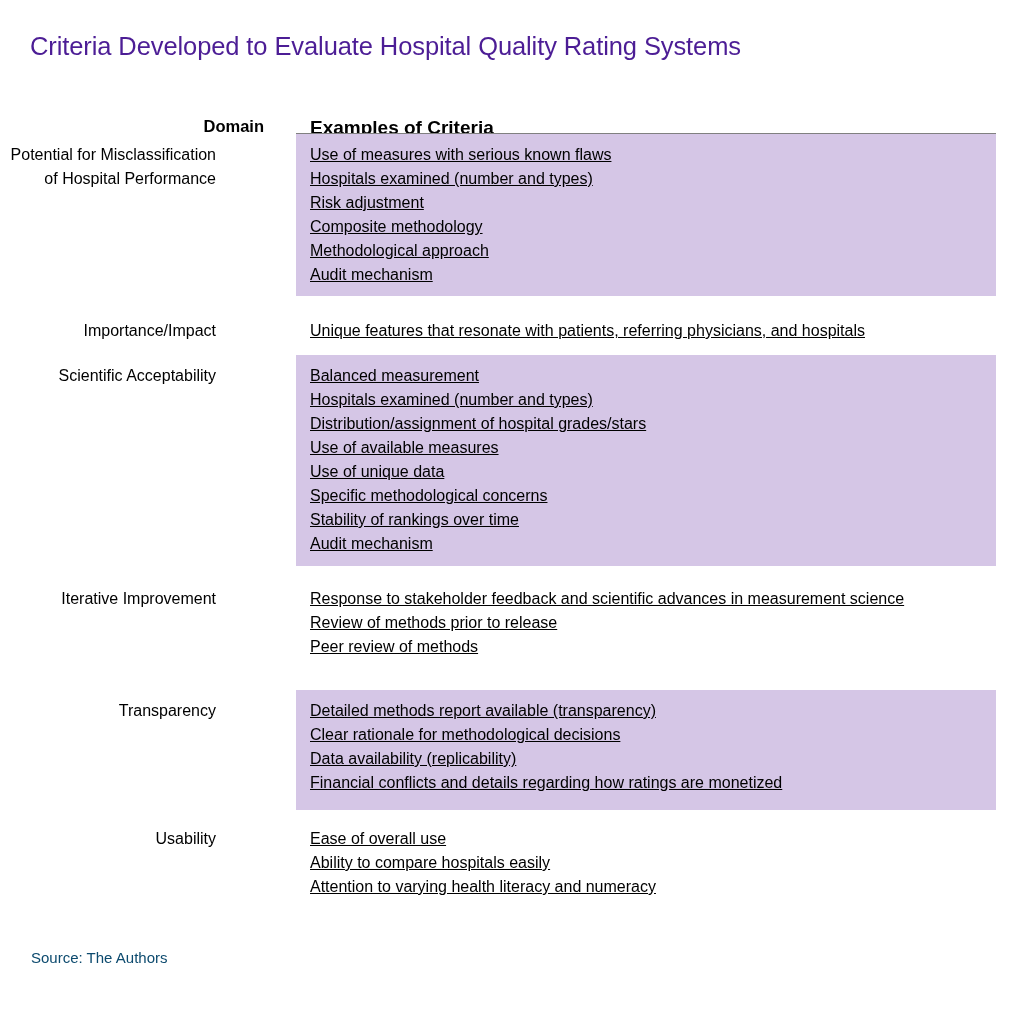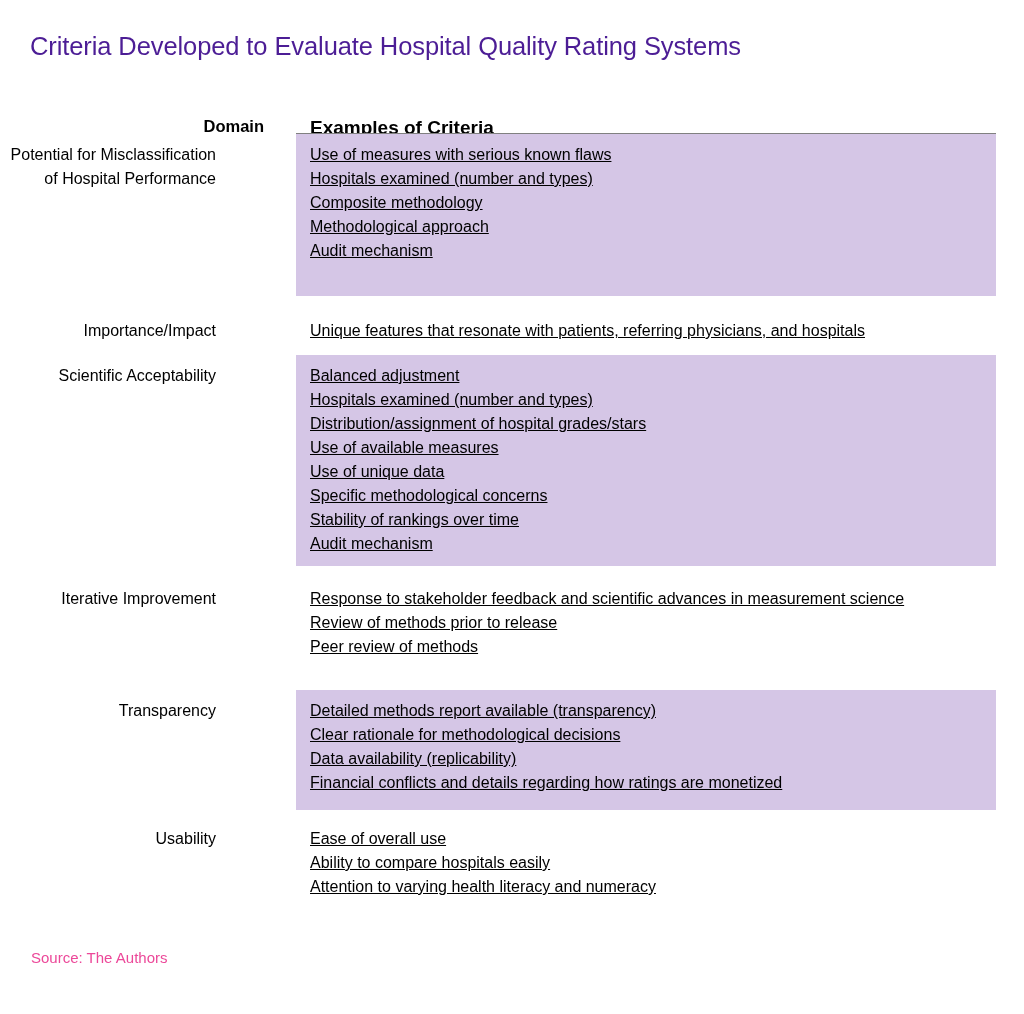--- a/index.html
+++ b/index.html
@@ -148,6 +148,7 @@
         <div class="criteria-list">
           <span class="crit-line">Use of measures with serious known flaws</span>
           <span class="crit-line">Hospitals examined (number and types)</span>
+          <span class="crit-line">Risk adjustment</span>
           <span class="crit-line">Composite methodology</span>
           <span class="crit-line">Methodological approach</span>
           <span class="crit-line">Audit mechanism</span>

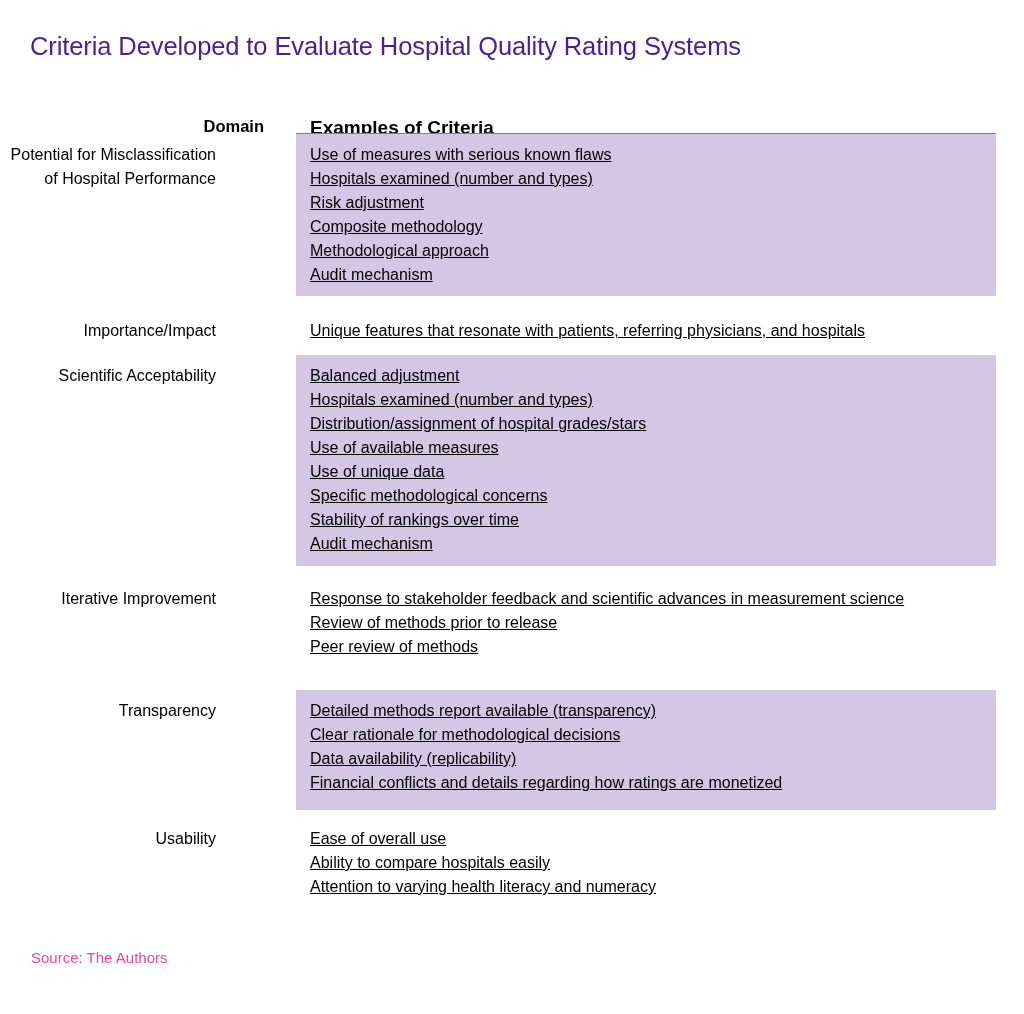--- a/index.html
+++ b/index.html
@@ -165,7 +165,7 @@
         <div class="band"></div>
         <div class="domain-label">Scientific Acceptability</div>
         <div class="criteria-list">
-          <span class="crit-line">Balanced adjustment</span>
+          <span class="crit-line">Balanced measurement</span>
           <span class="crit-line">Hospitals examined (number and types)</span>
           <span class="crit-line">Distribution/assignment of hospital grades/stars</span>
           <span class="crit-line">Use of available measures</span>

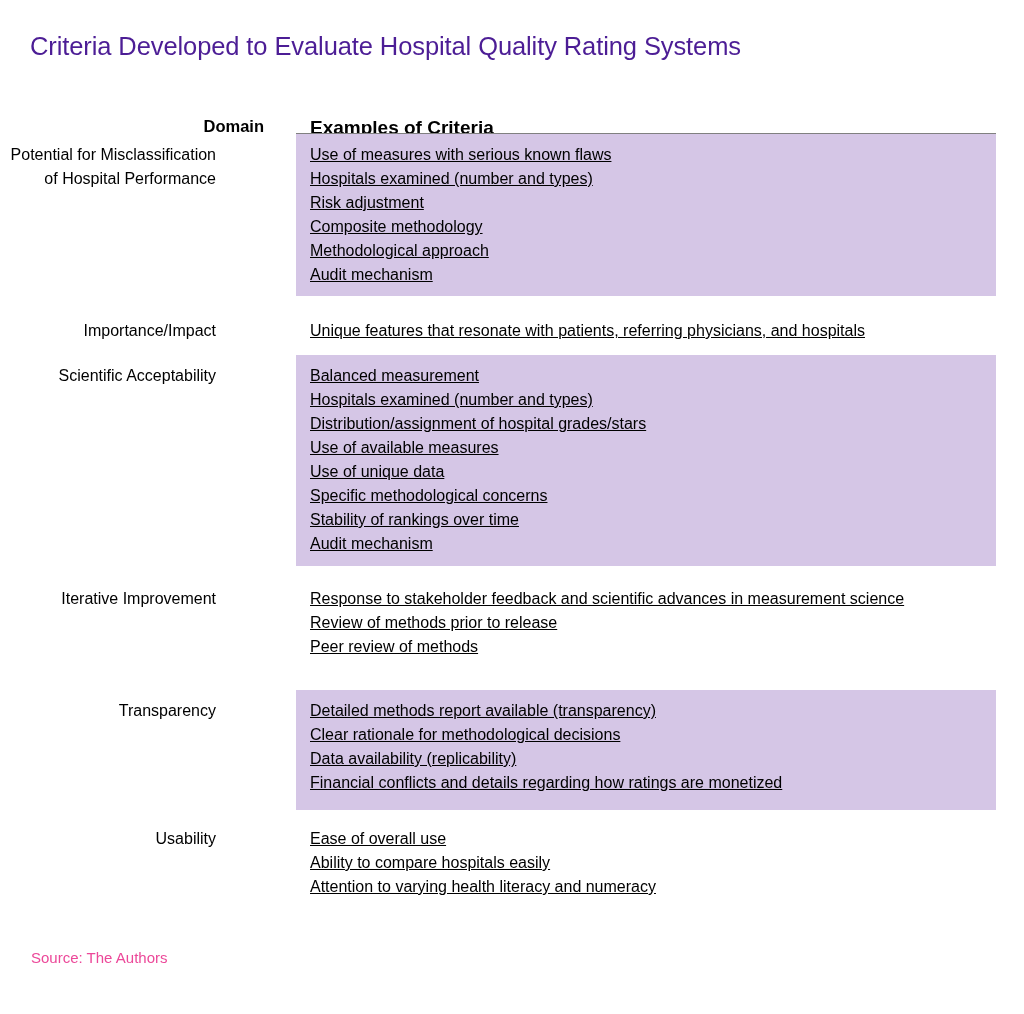--- a/index.html
+++ b/index.html
@@ -122,7 +122,7 @@
     top: 943px;
     font-size: 15px;
     line-height: 30px;
-    color: #ec4899;
+    color: #0c4a6e;
   }
   #footer div { white-space: nowrap; }
 </style>

